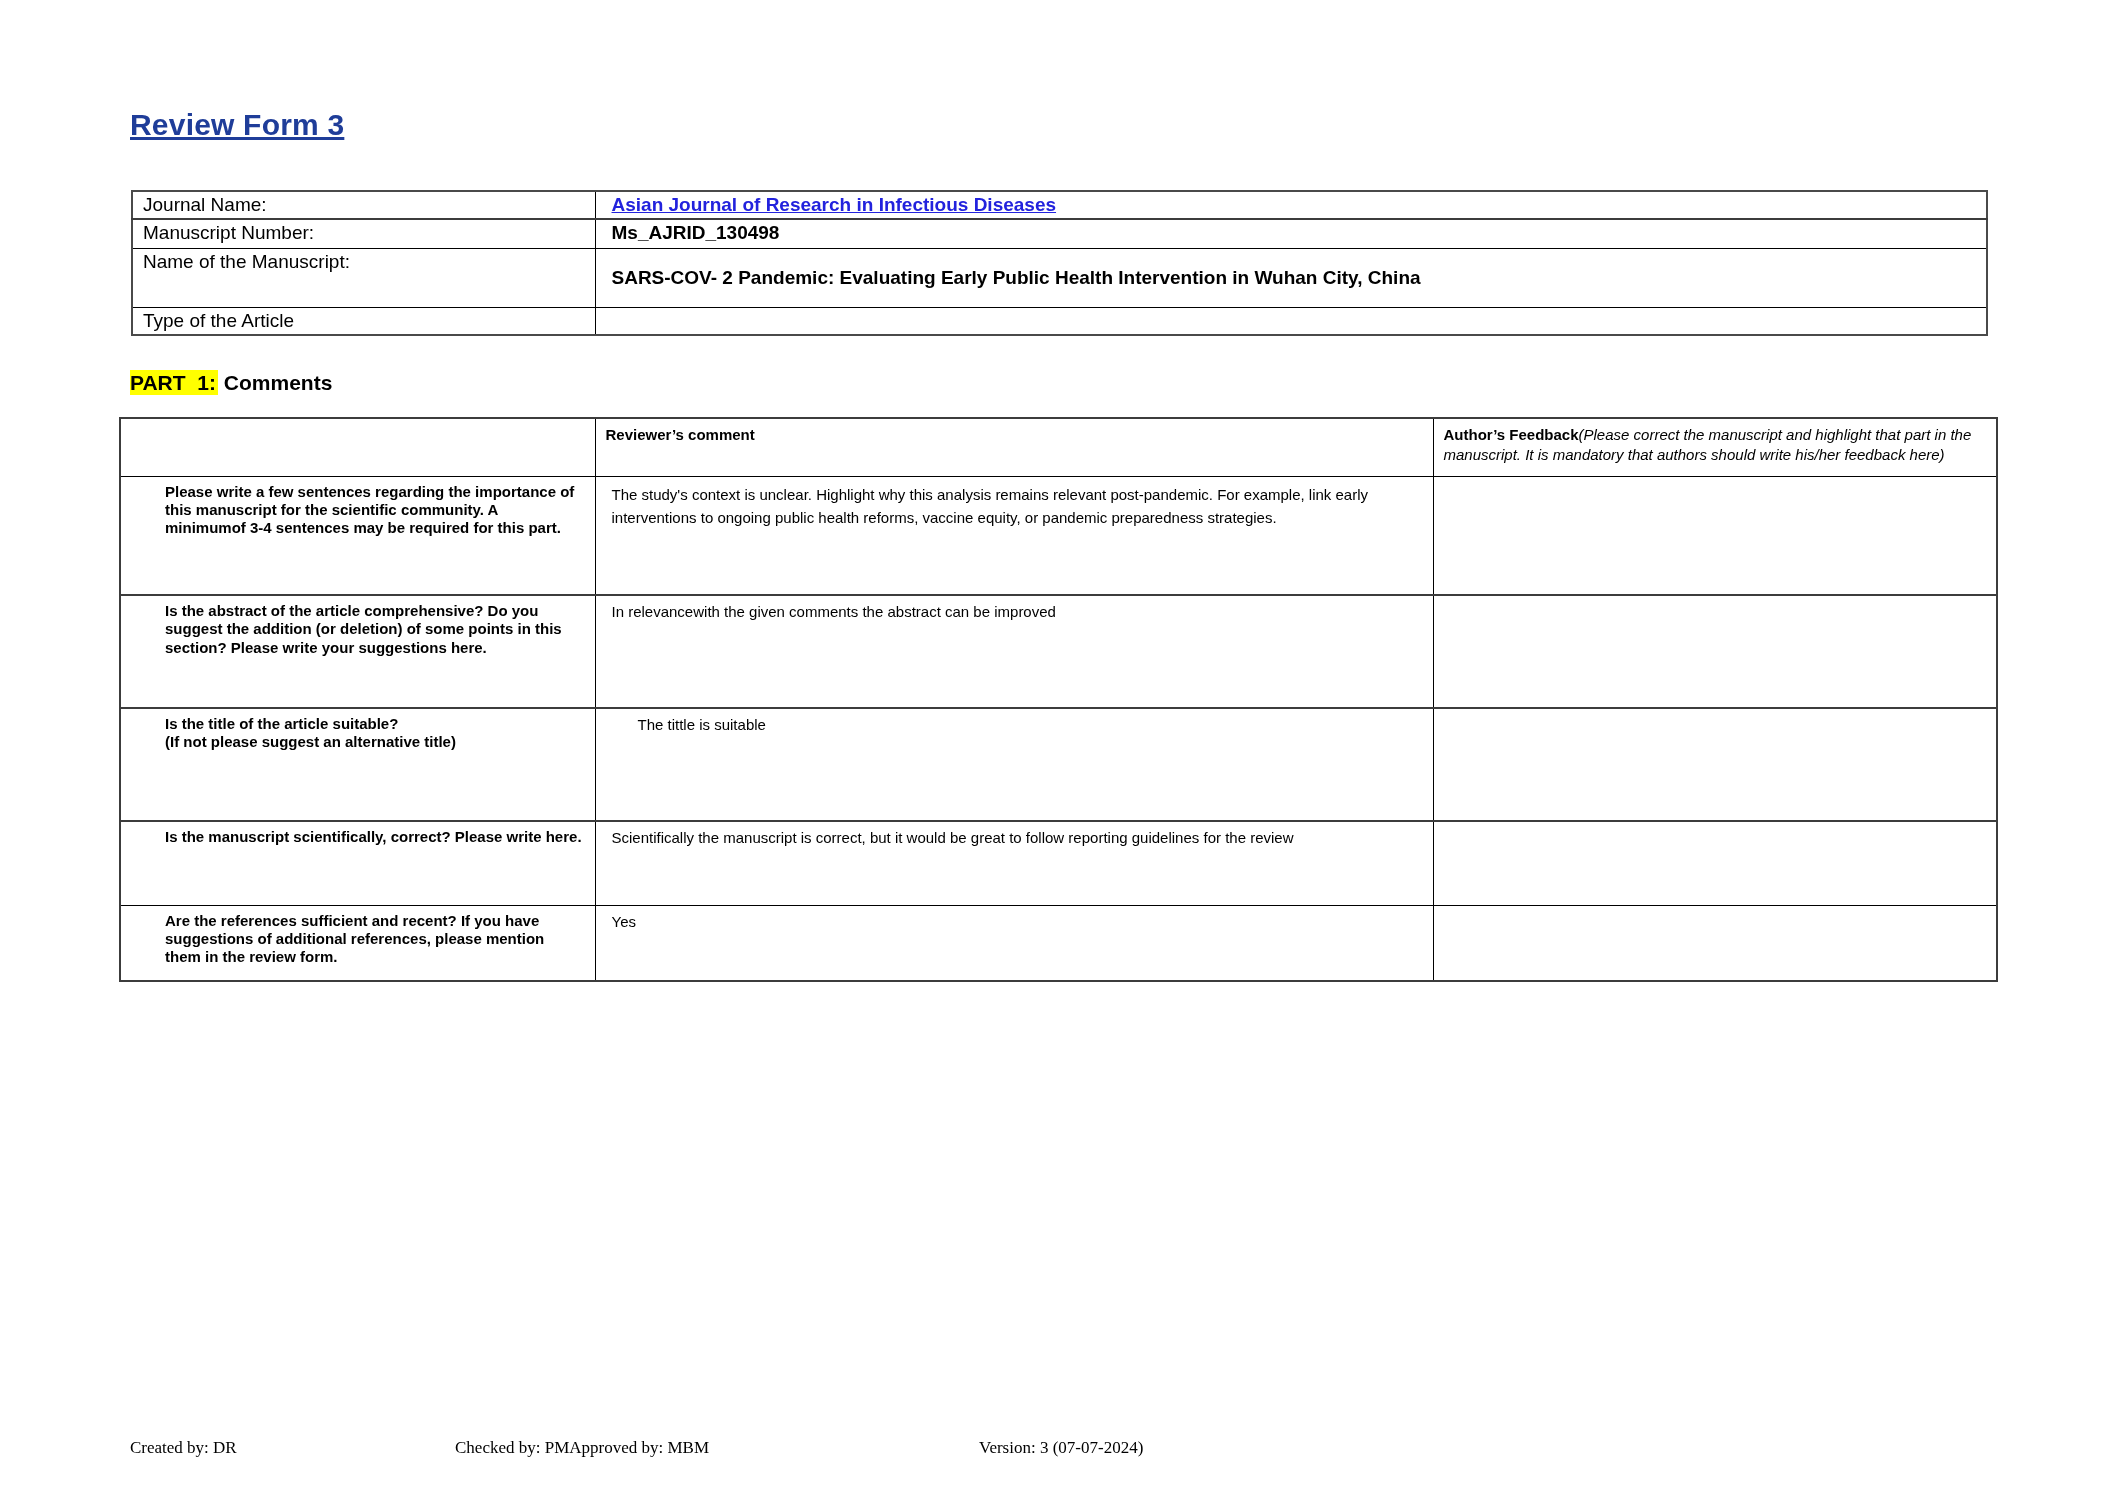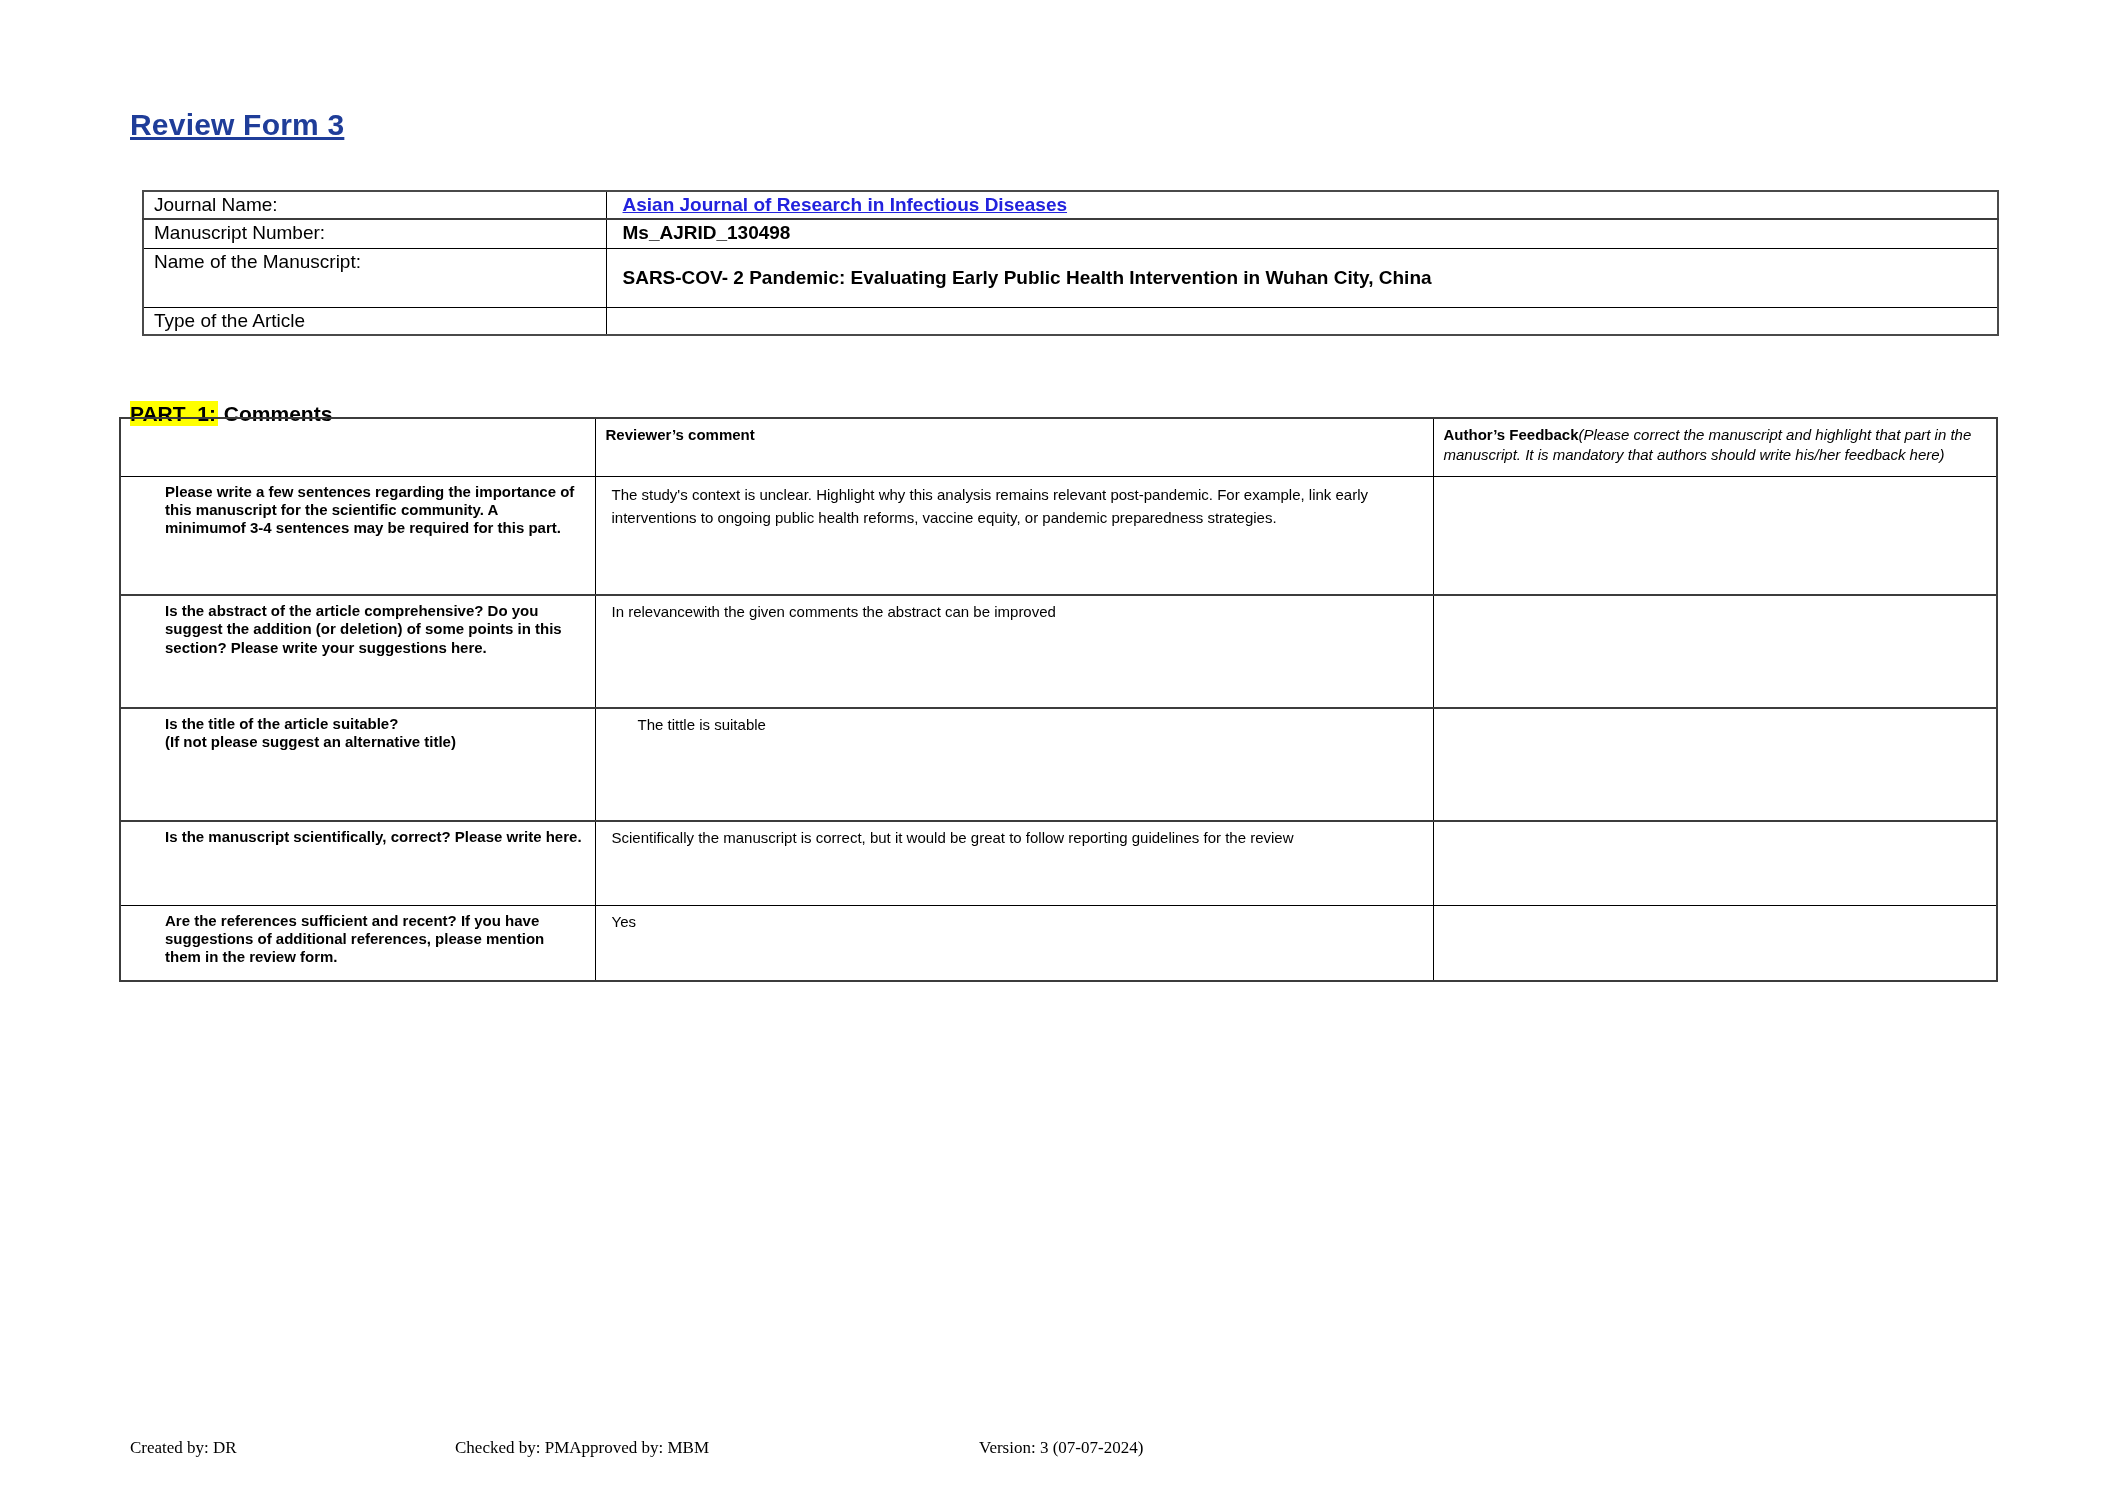--- a/index.html
+++ b/index.html
@@ -32,7 +32,7 @@
   table { border-collapse: collapse; table-layout: fixed; }
   .info-table {
     position: absolute;
-    left: 142px;
+    left: 131px;
     top: 190px;
     width: 1857px;
     font-size: 19px;

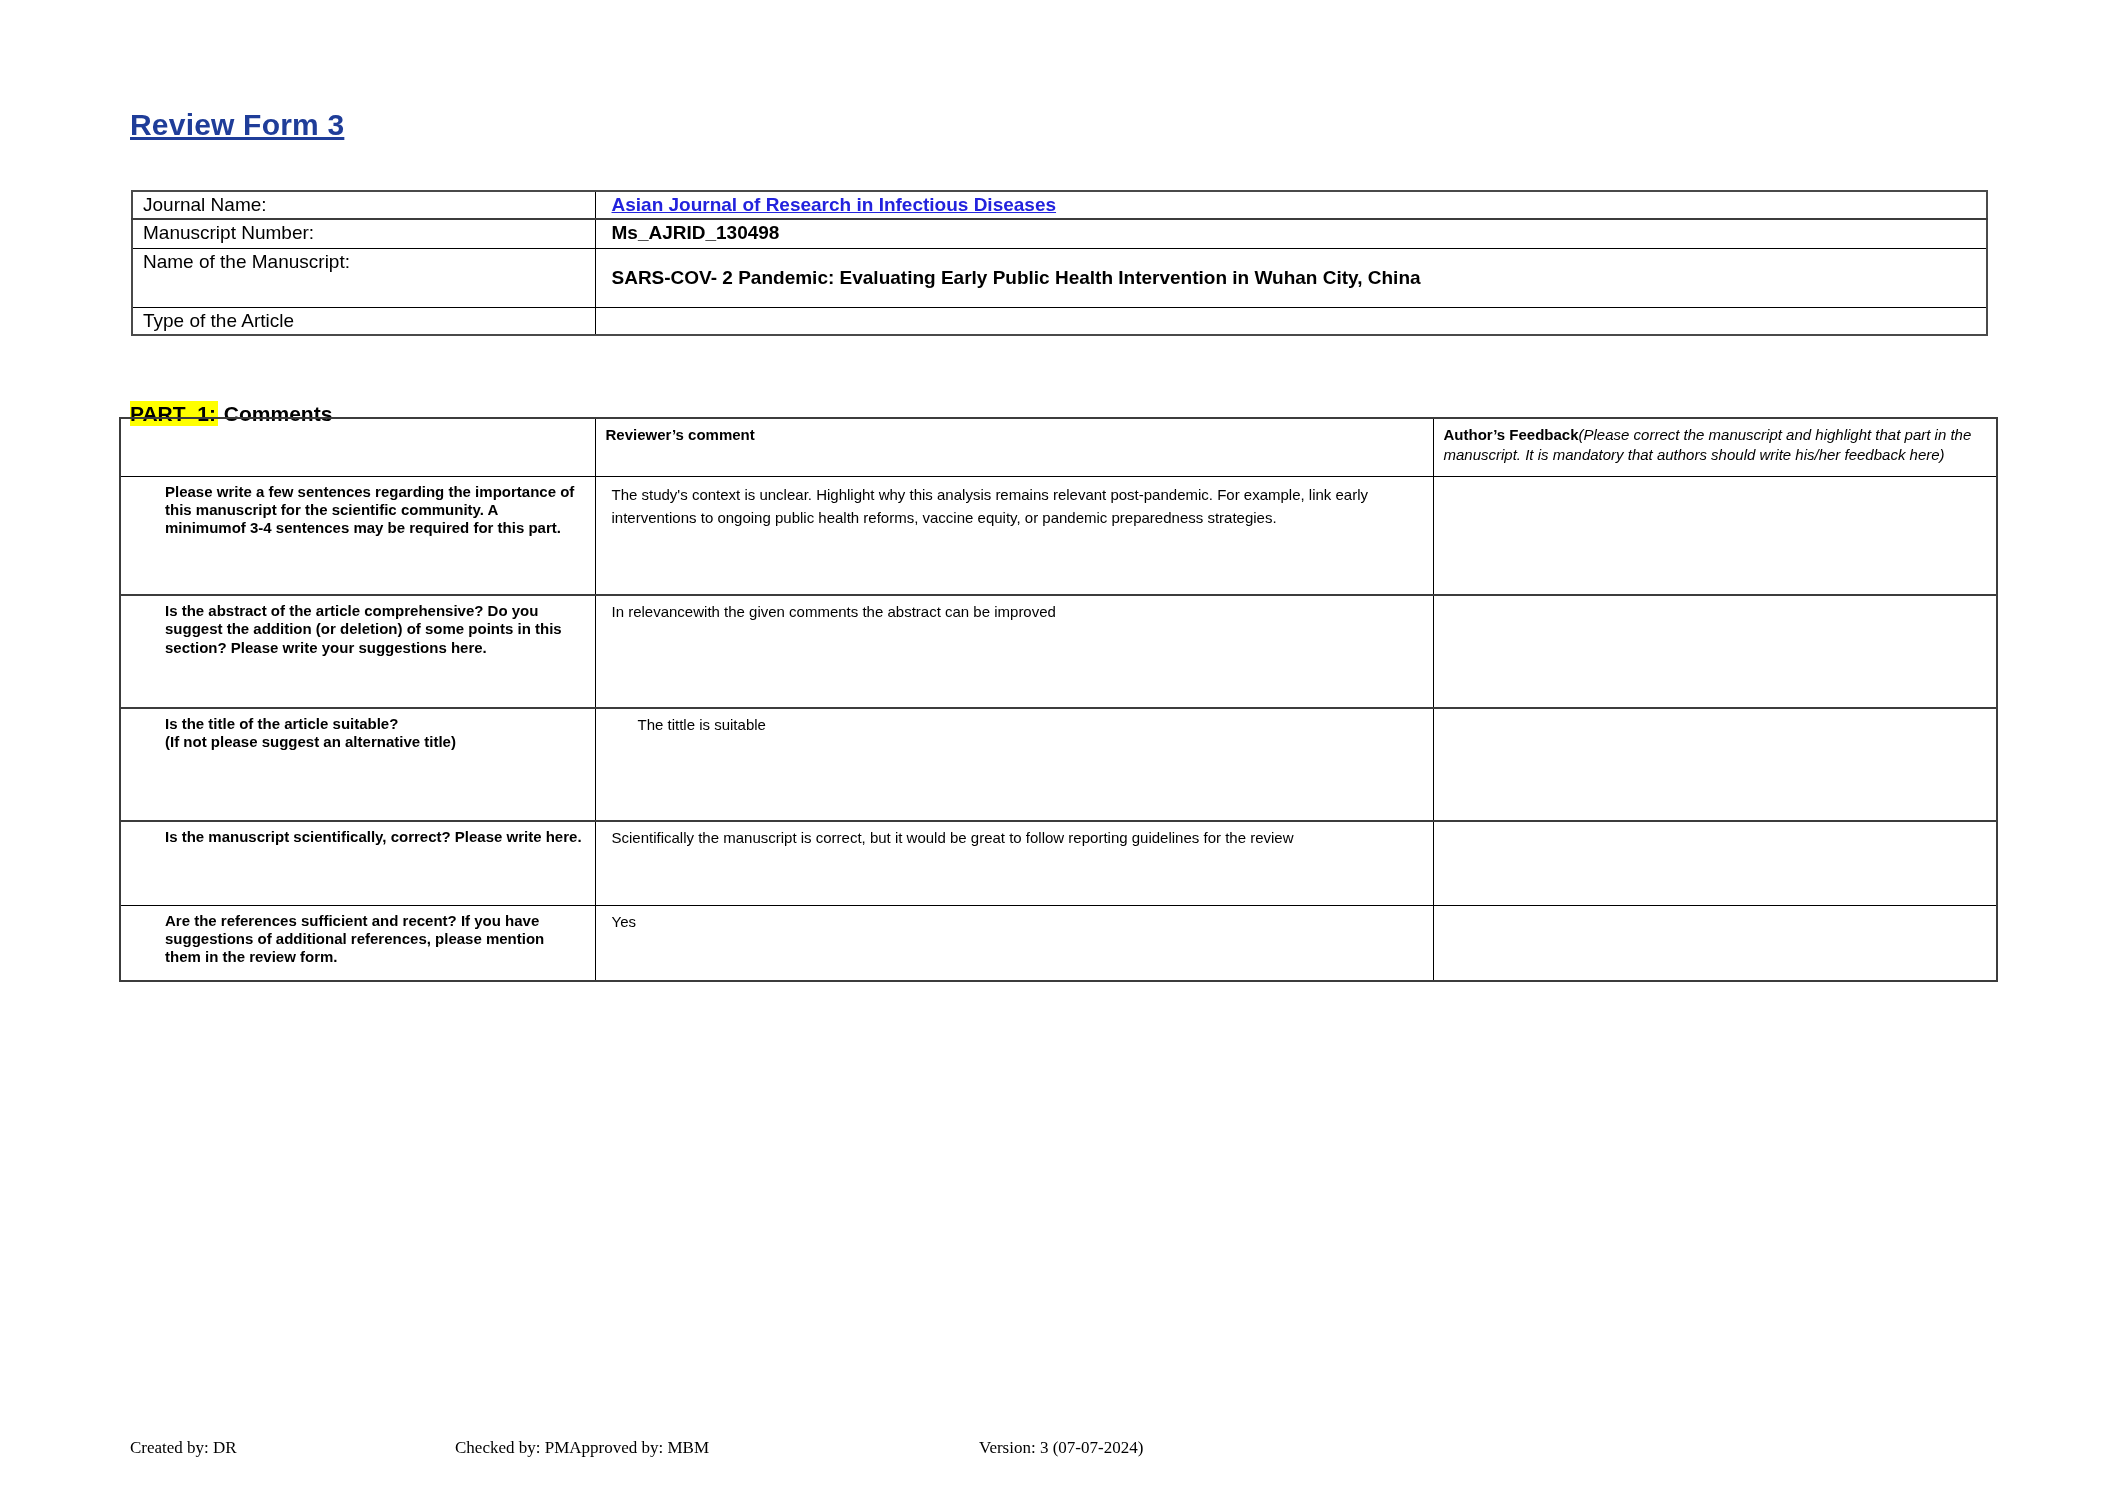--- a/index.html
+++ b/index.html
@@ -62,7 +62,6 @@
     top: 371px;
     font-size: 21px;
     font-weight: bold;
-    margin-top: 31px;
   }
   .part-heading .hl {
     background: #ffff00;

